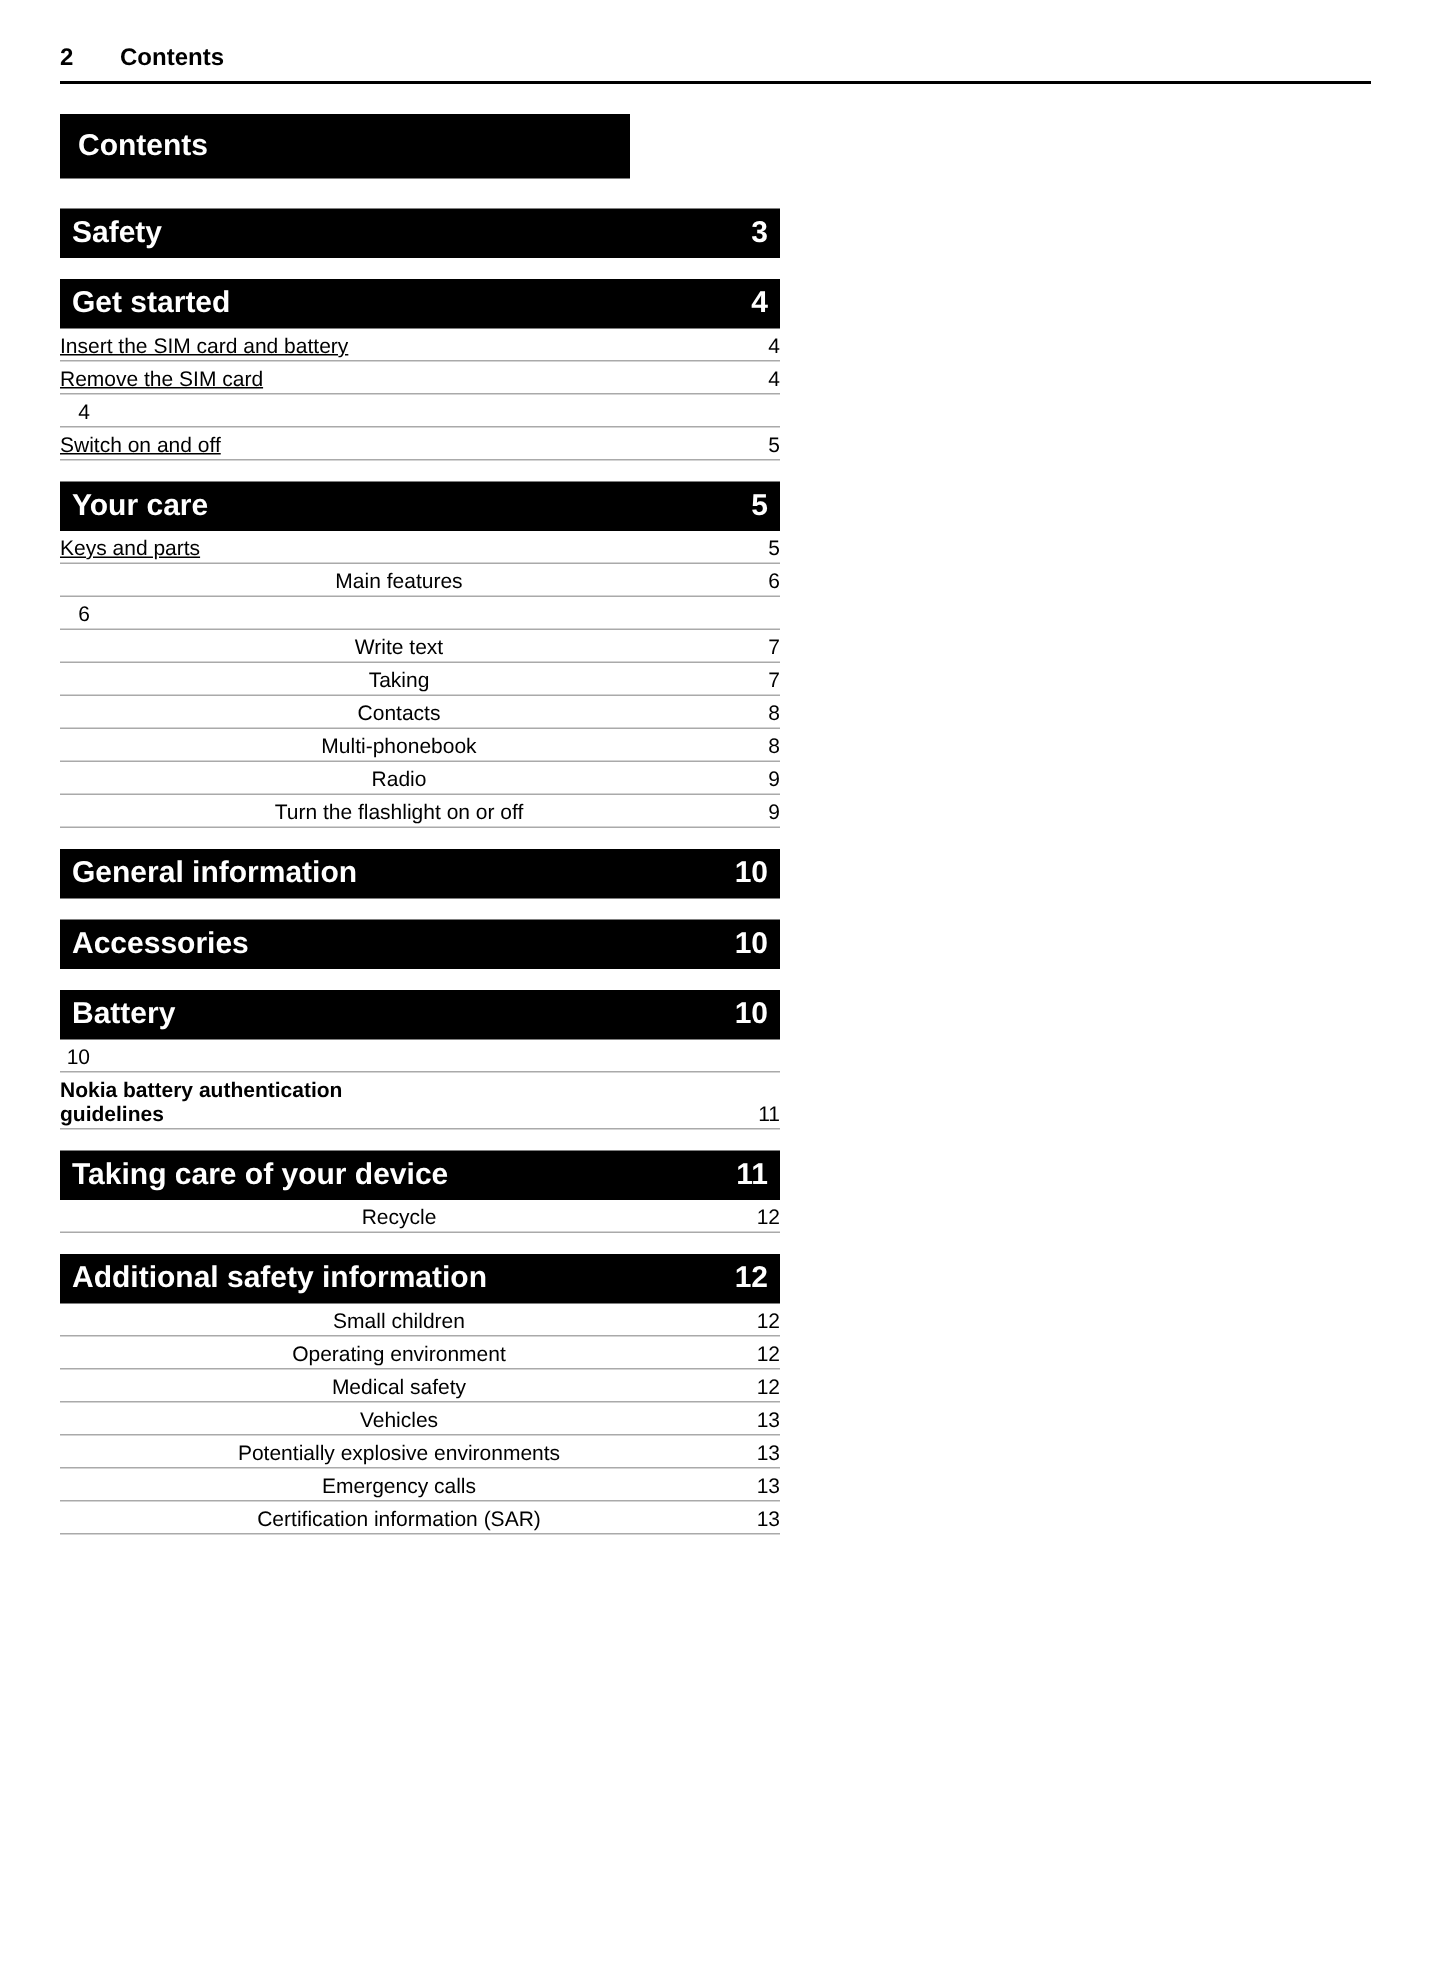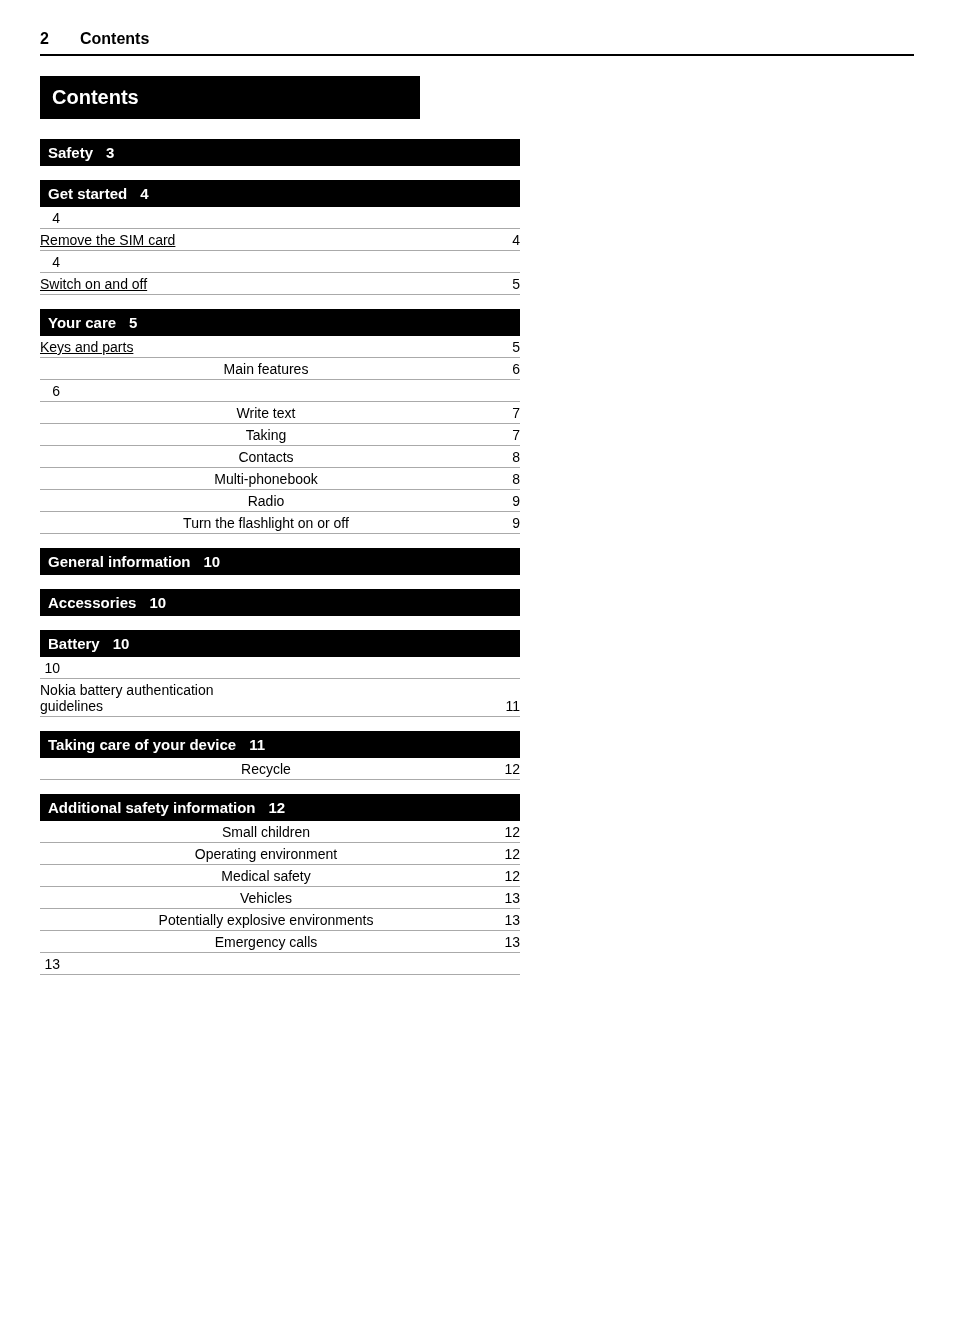--- a/index.html
+++ b/index.html
@@ -47,13 +47,12 @@
       color: #ffffff;
       padding: 5px 8px;
       font-weight: bold;
-      font-size: 15px;
-      display: flex;
-      justify-content: flex-start;
+      font-size: 20px;
+      display: flex;
+      justify-content: space-between;
       align-items: center;
       margin-bottom: 0;
       margin-top: 16px;
-      gap: 13px;
     }
 
     .section-header:first-child {

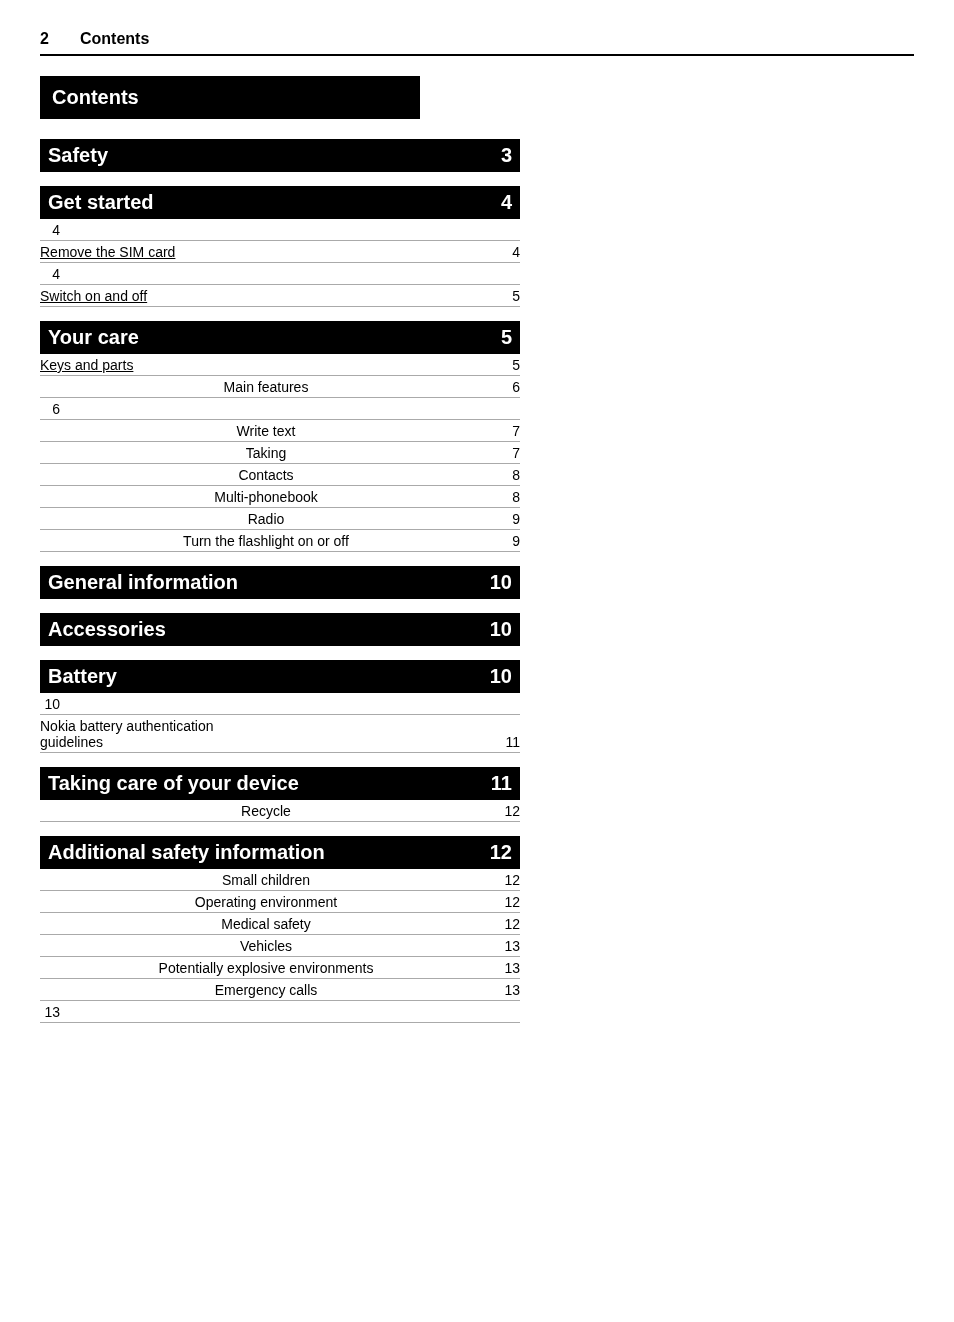--- a/index.html
+++ b/index.html
@@ -147,6 +147,7 @@
       <span>4</span>
     </div>
     <div class="toc-entry">
+      <span class="entry-label">Insert the SIM card and battery</span>
       <span class="entry-page">4</span>
     </div>
     <div class="toc-entry">

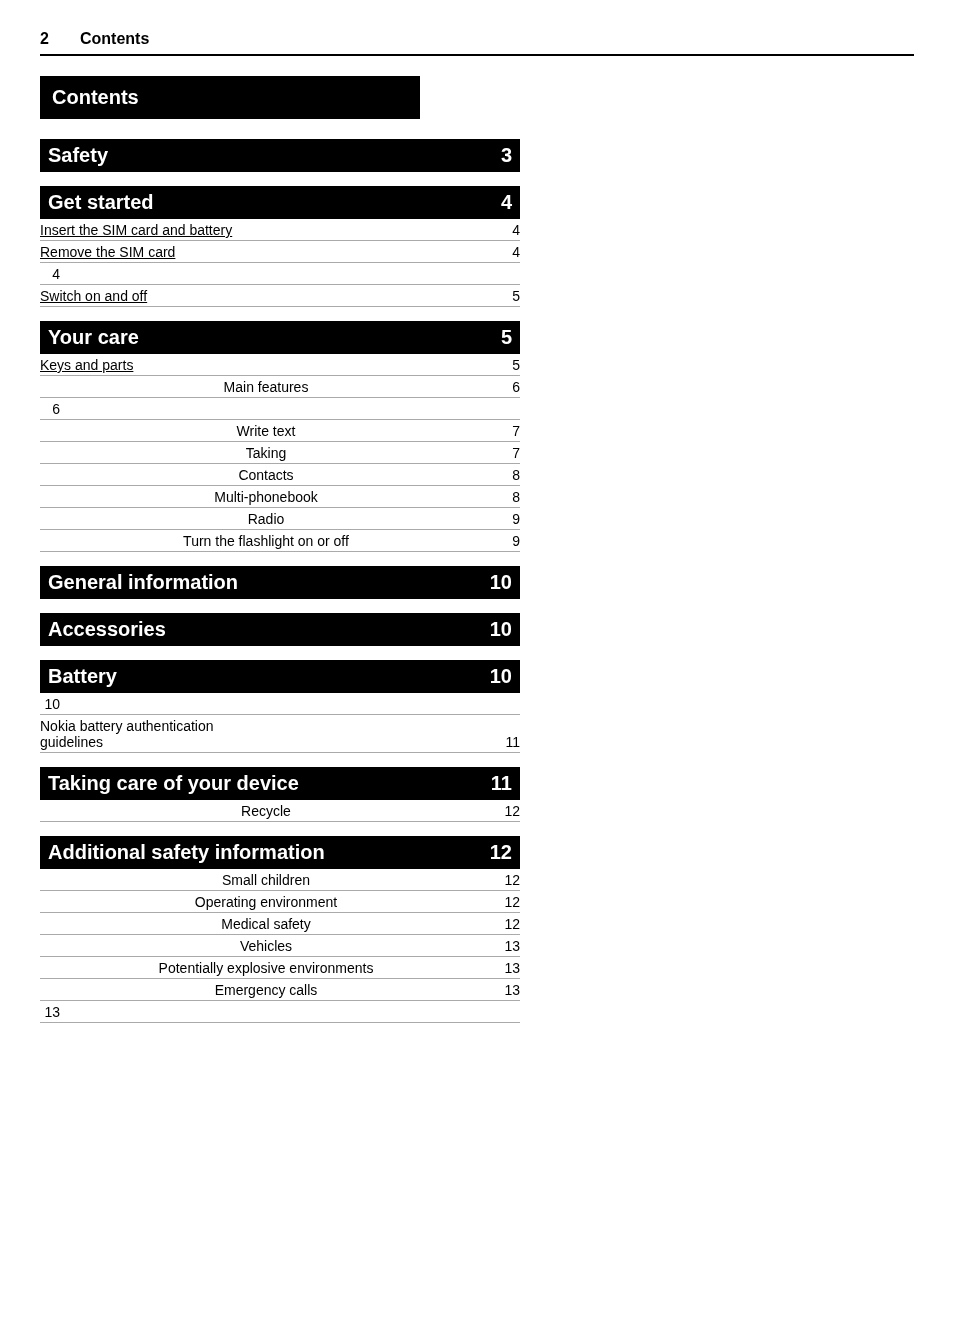--- a/index.html
+++ b/index.html
@@ -228,7 +228,7 @@
       <span class="entry-page">10</span>
     </div>
     <div class="multi-line-entry">
-      <span class="entry-label no-underline" style="text-decoration:none;">Nokia battery authentication<br>guidelines</span>
+      <span class="entry-label no-underline" style="text-decoration:none;font-weight:bold;">Nokia battery authentication<br>guidelines</span>
       <span class="entry-page">11</span>
     </div>
   </div>

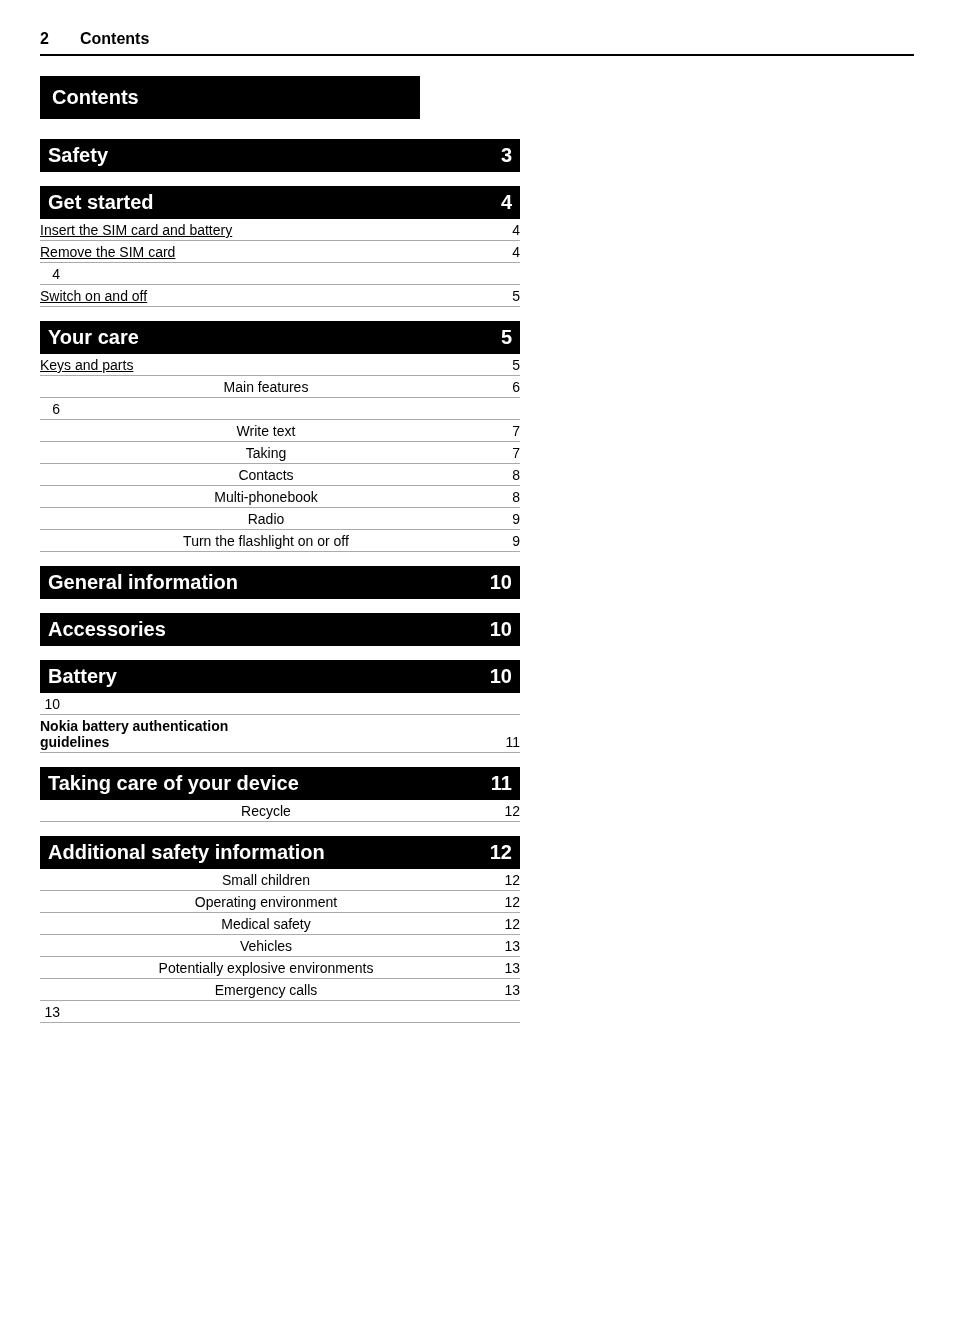--- a/index.html
+++ b/index.html
@@ -274,6 +274,7 @@
       <span class="entry-page">13</span>
     </div>
     <div class="toc-entry">
+      <span class="entry-label no-underline">Certification information (SAR)</span>
       <span class="entry-page">13</span>
     </div>
   </div>

